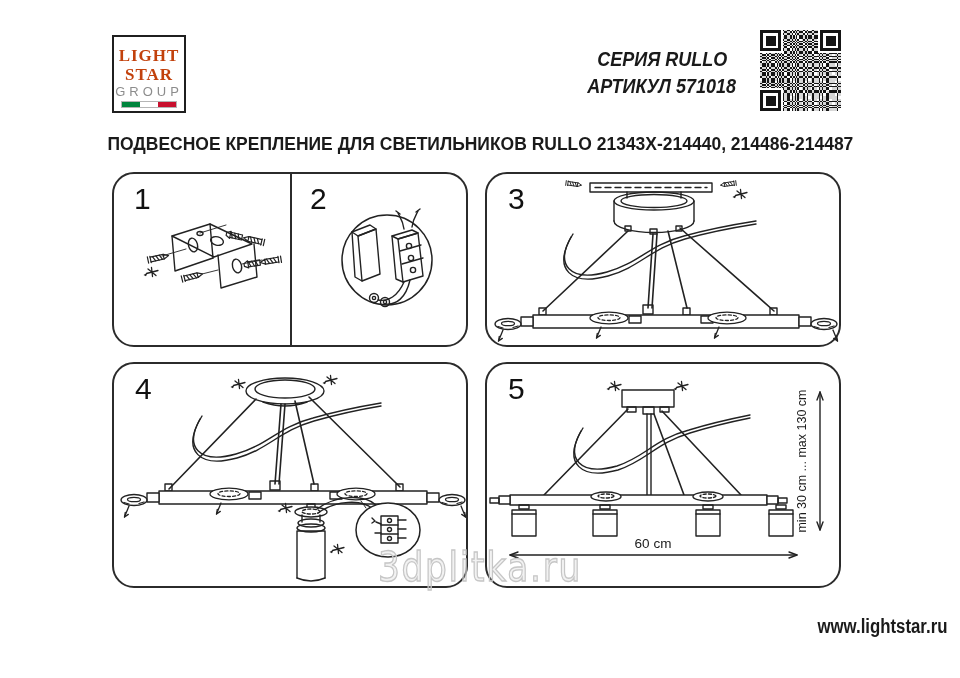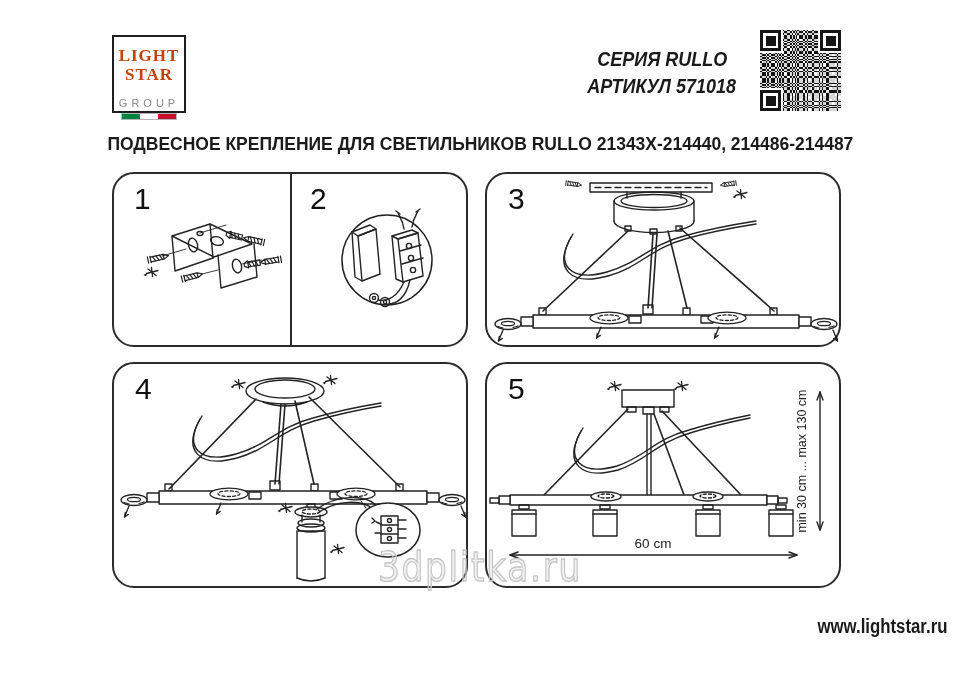--- a/index.html
+++ b/index.html
@@ -10,7 +10,7 @@
             border:2px solid #1f1f1f;box-sizing:border-box;text-align:center;padding-top:9px;}
   .logo-word{font-family:"Liberation Serif",serif;font-weight:700;font-size:17px;
              letter-spacing:1px;line-height:19px;color:#c2410c;}
-  .logo-group{font-size:11px;letter-spacing:4px;color:#8c8c8c;margin-top:15px;line-height:9px;}
+  .logo-group{font-size:13px;letter-spacing:4px;color:#8c8c8c;margin-top:3px;line-height:9px;}
   .logo-flag{width:54px;height:5px;margin:5px auto 0;display:flex;border:1px solid #b5b5b5;box-sizing:content-box;}
   .logo-flag span{flex:1;height:100%;}
   .flag-green{background:#00843d;} .flag-white{background:#ffffff;} .flag-red{background:#c8102e;}

